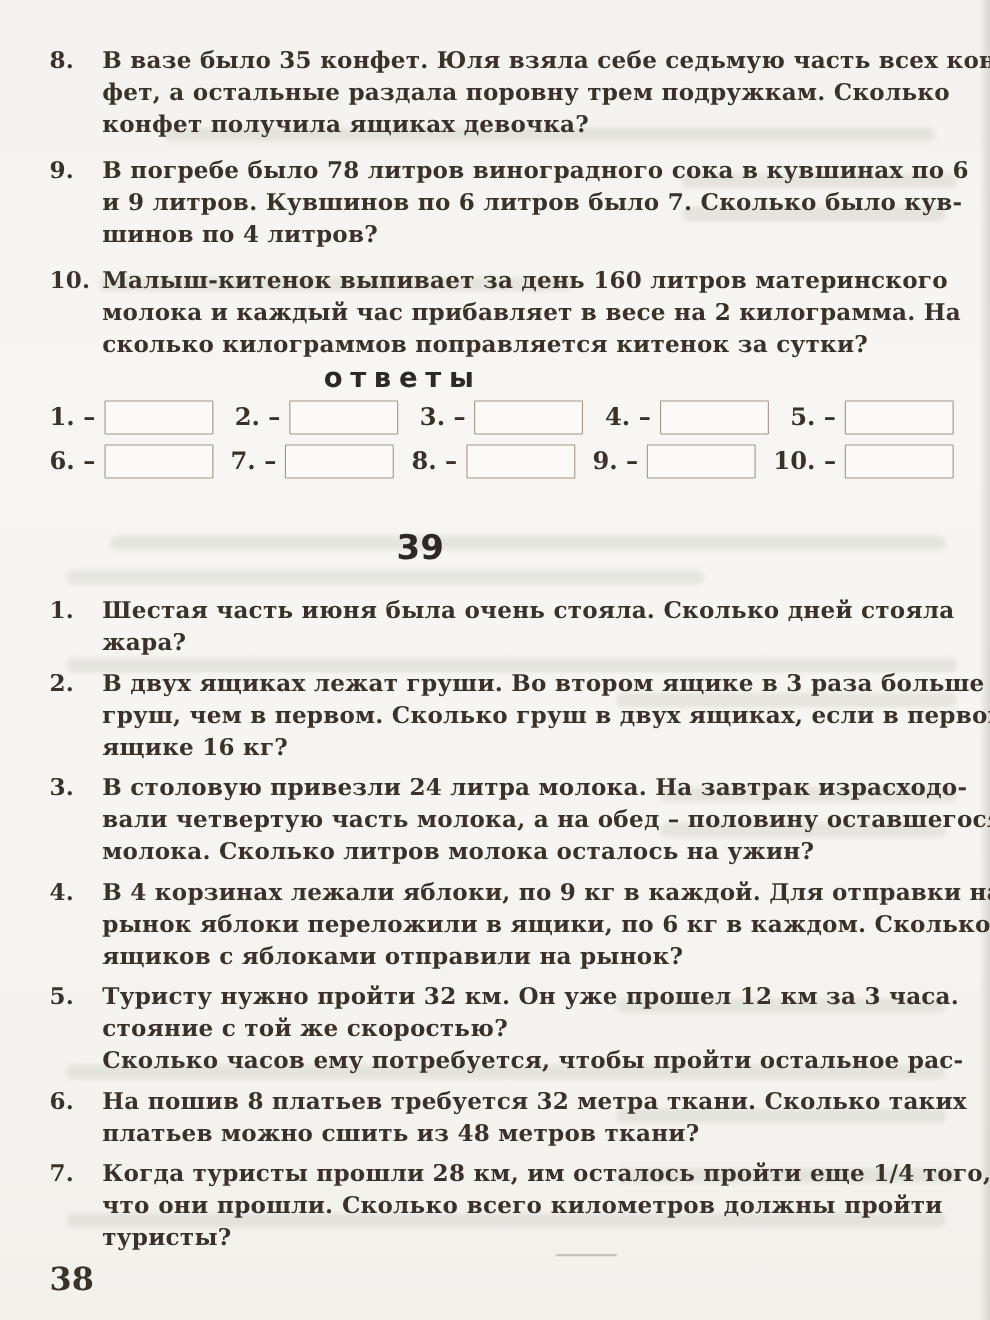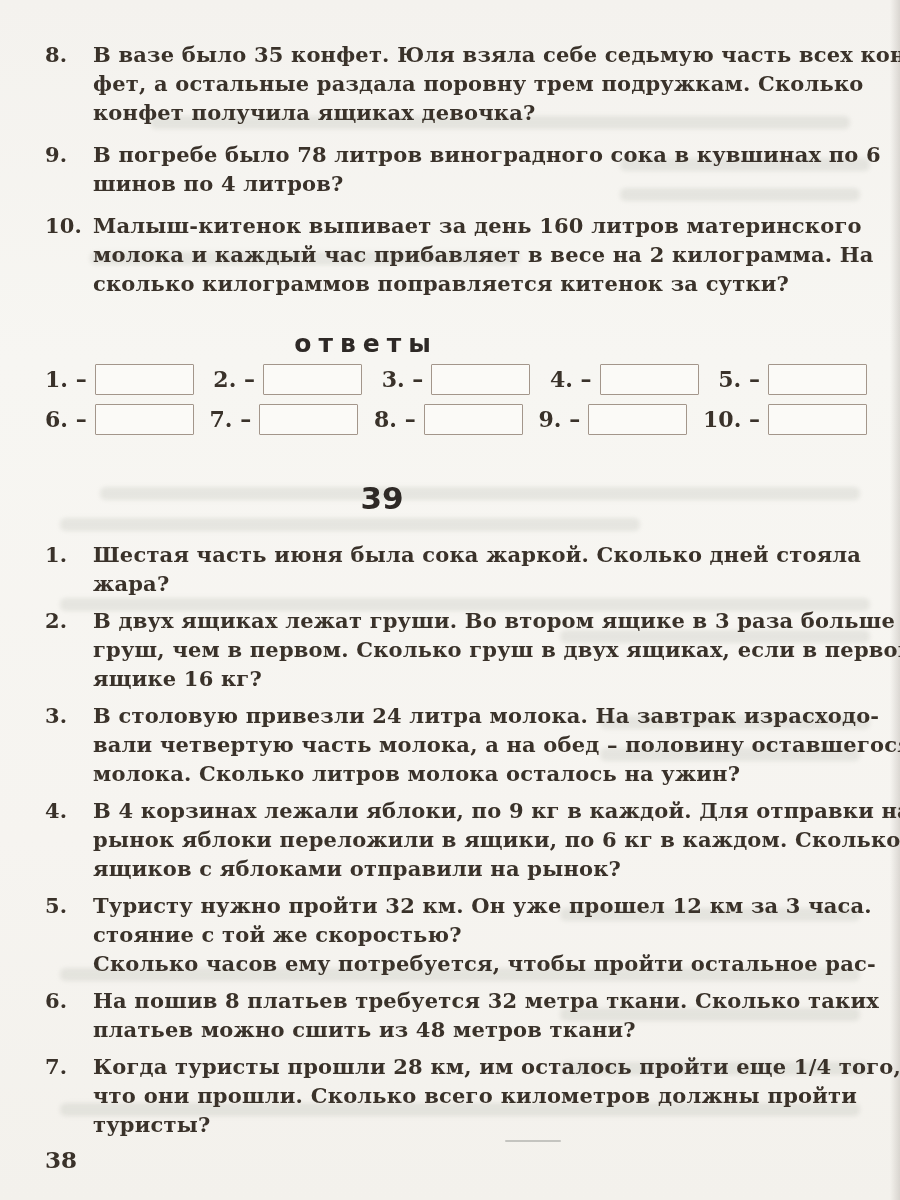--- a/index.html
+++ b/index.html
@@ -126,6 +126,7 @@
         <div class="pnum">9.</div>
         <div class="ptext">
           <div class="pline just">В погребе было 78 литров виноградного сока в кувшинах по 6</div>
+          <div class="pline just">и 9 литров. Кувшинов по 6 литров было 7. Сколько было кув-</div>
           <div class="pline">шинов по 4 литров?</div>
         </div>
       </div>

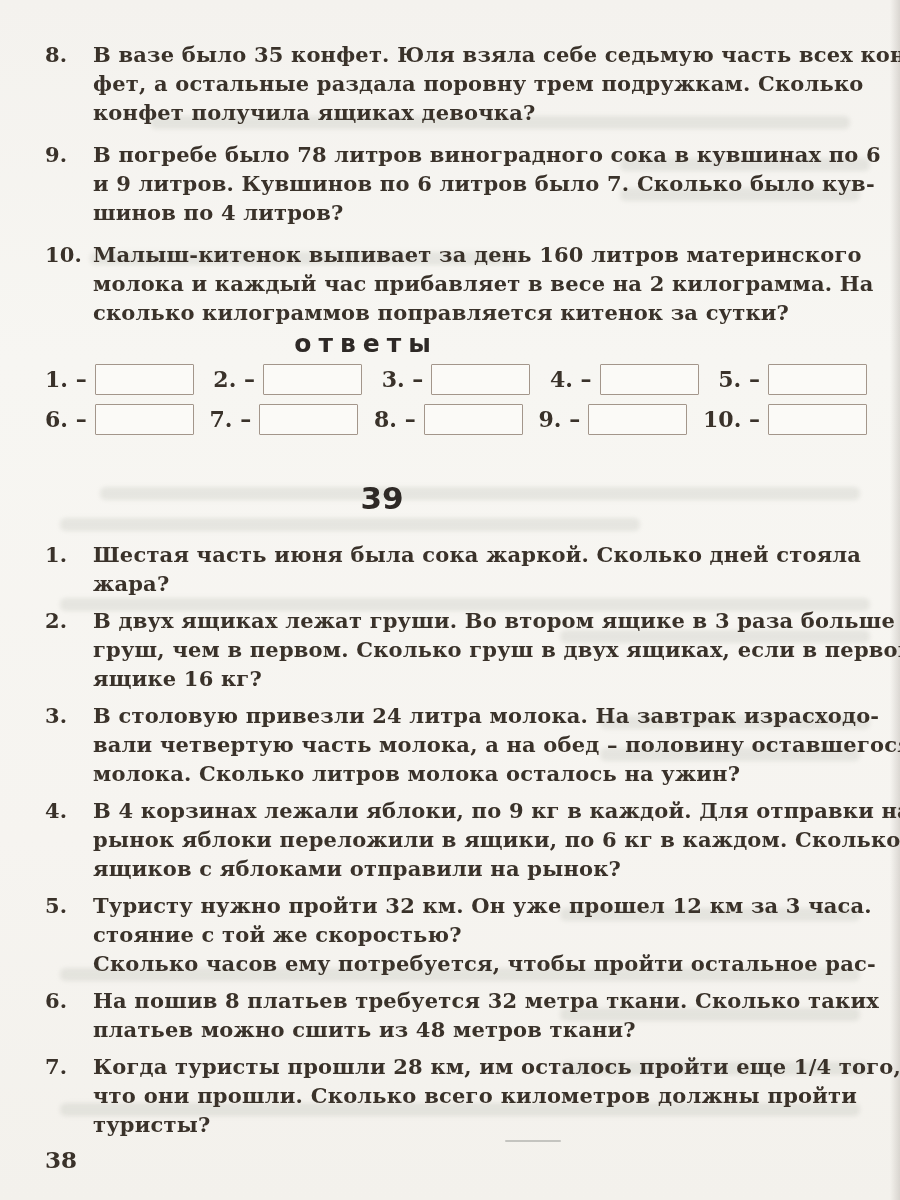--- a/index.html
+++ b/index.html
@@ -195,7 +195,7 @@
       <div class="problem">
         <div class="pnum">1.</div>
         <div class="ptext">
-          <div class="pline just">Шестая часть июня была сока жаркой. Сколько дней стояла</div>
+          <div class="pline just">Шестая часть июня была очень стояла. Сколько дней стояла</div>
           <div class="pline">жара?</div>
         </div>
       </div>

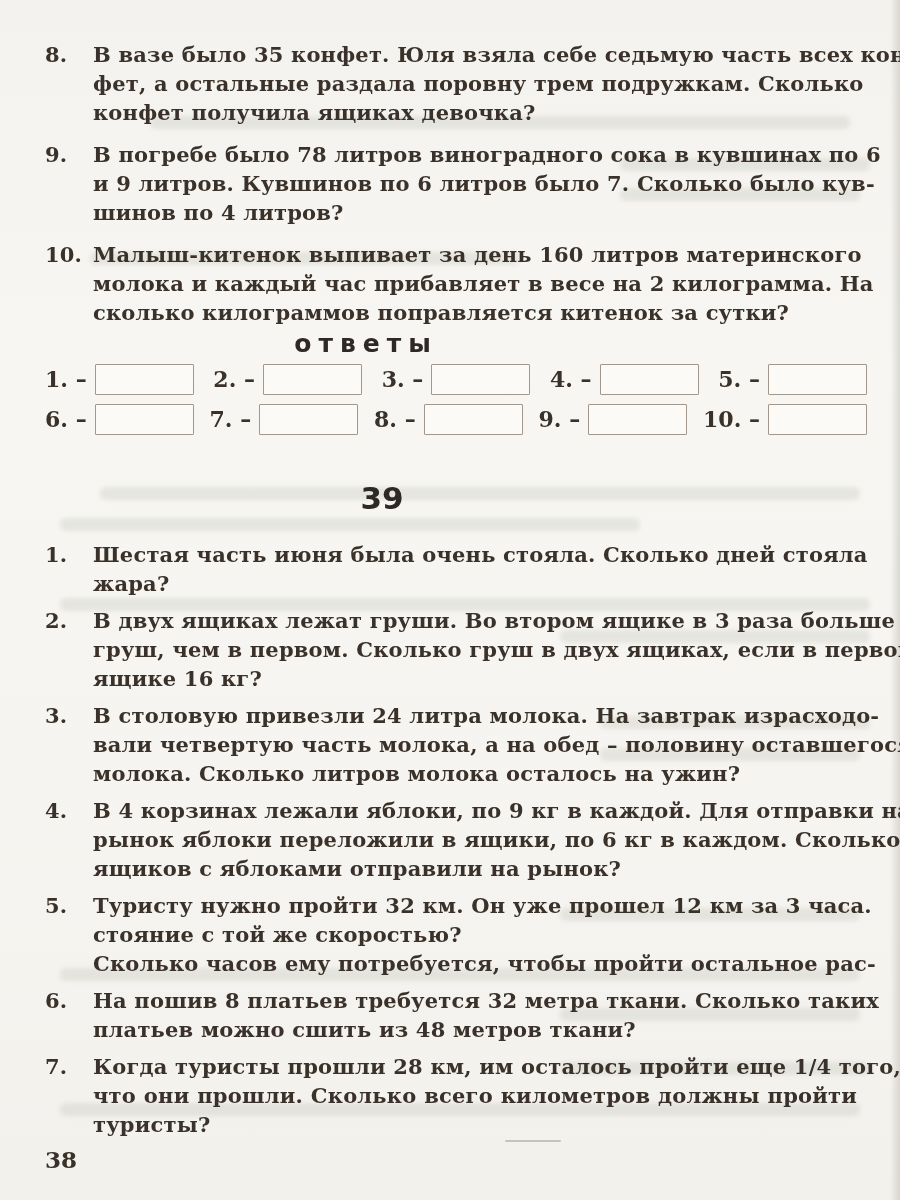--- a/index.html
+++ b/index.html
@@ -84,7 +84,7 @@
 
   .page-number{
     position:absolute;left:45px;top:1146px;
-    font-size:23px;font-weight:600;
+    font-size:29px;font-weight:600;
   }
 </style>
 </head>

